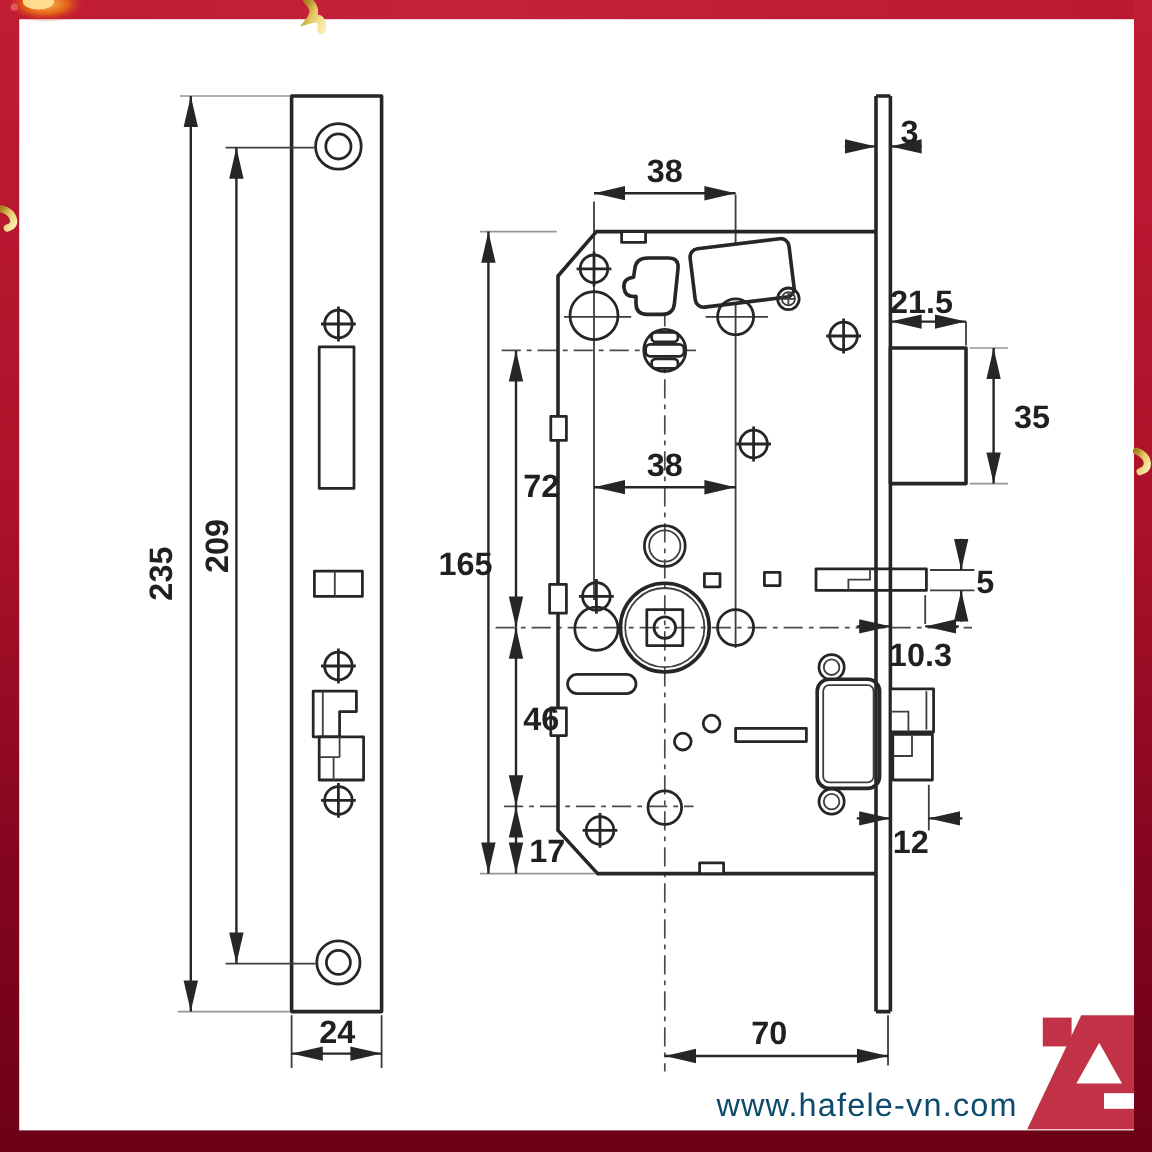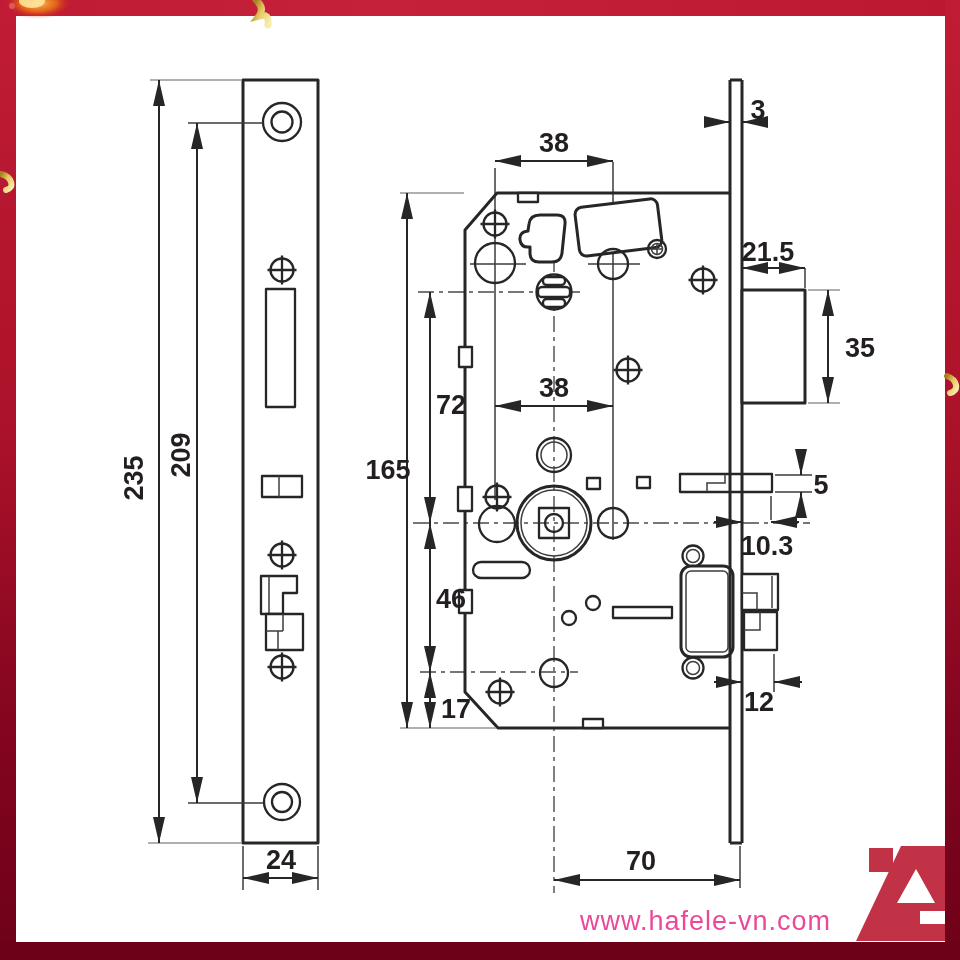--- a/index.html
+++ b/index.html
@@ -23,8 +23,8 @@
   .f-right{left:945px;top:0;width:15px;height:960px;background:linear-gradient(180deg,#c11c36 0%,#ab1229 45%,#84051f 75%,#6d0118 100%);}
   .f-bottom{left:0;top:942px;width:960px;height:18px;background:#6d0118;}
   .confetti-svg{position:absolute;left:0;top:0;z-index:3;pointer-events:none;}
-  .website{position:absolute;z-index:1;left:580px;top:906px;font-size:27px;letter-spacing:1px;
-           color:#ec4899;font-weight:400;}
+  .website{position:absolute;z-index:1;left:597px;top:906px;font-size:27px;letter-spacing:1px;
+           color:#0c4a6e;font-weight:400;}
 </style>
 </head>
 <body>

